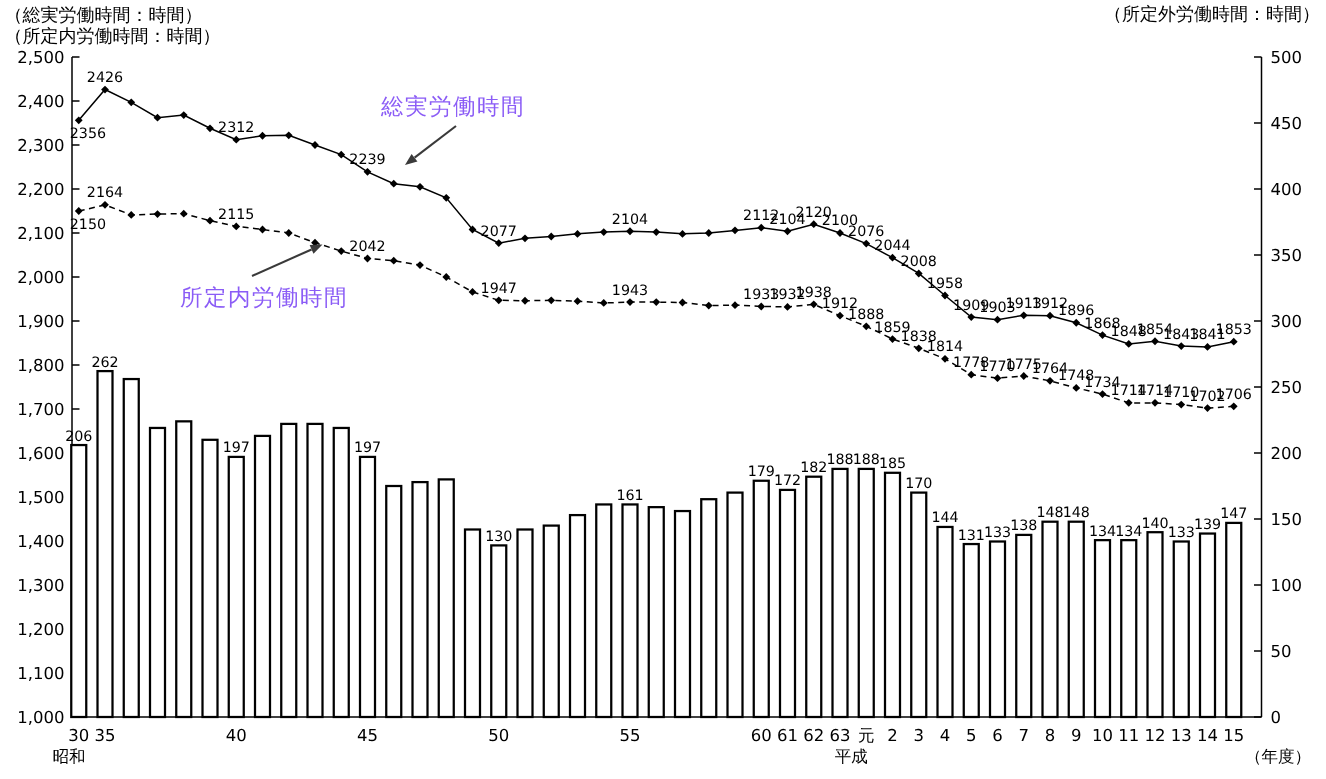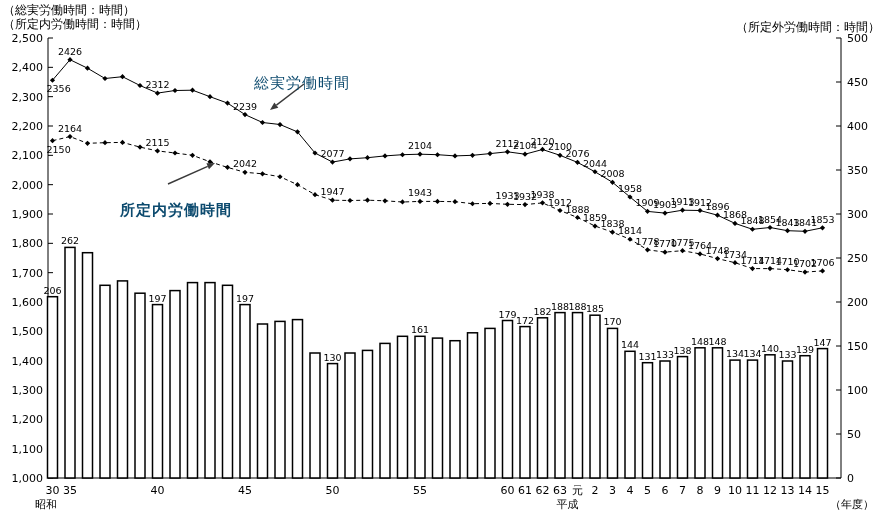--- a/index.html
+++ b/index.html
@@ -8,7 +8,7 @@
   .hdr{position:absolute;font-size:12px;line-height:14px;color:#000;white-space:nowrap;}
   .hdr-left1{left:3px;top:3px;}
   .hdr-left2{left:3px;top:17px;}
-  .hdr-right{right:4px;top:20px;text-align:center;}
+  .hdr-right{right:4px;top:2px;text-align:center;}
   .anno{position:absolute;font-size:15px;color:#0c4a6e;white-space:nowrap;letter-spacing:1px;margin-top:12px;}
   .anno-total{left:254px;top:62px;}
   .anno-sched{left:120px;top:189px;font-weight:bold;}

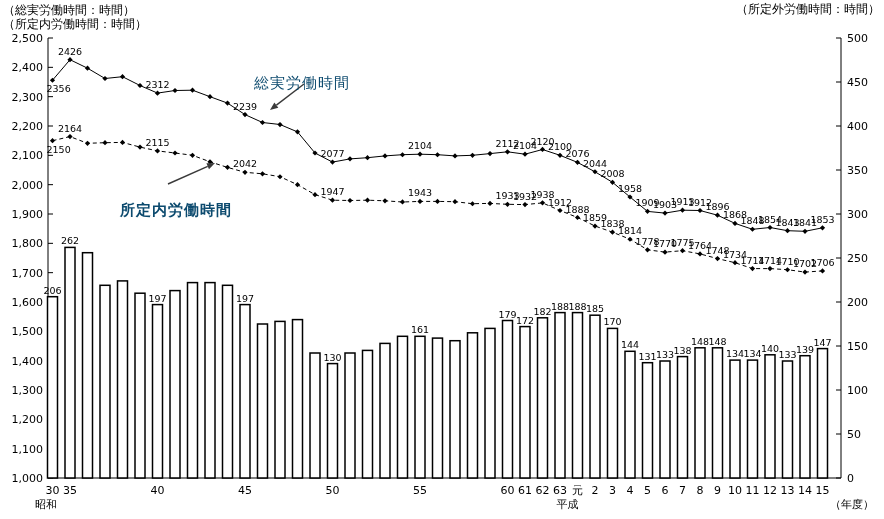--- a/index.html
+++ b/index.html
@@ -9,7 +9,7 @@
   .hdr-left1{left:3px;top:3px;}
   .hdr-left2{left:3px;top:17px;}
   .hdr-right{right:4px;top:2px;text-align:center;}
-  .anno{position:absolute;font-size:15px;color:#0c4a6e;white-space:nowrap;letter-spacing:1px;margin-top:12px;}
+  .anno{position:absolute;font-size:15px;color:#8b5cf6;white-space:nowrap;letter-spacing:1px;}
   .anno-total{left:254px;top:62px;}
   .anno-sched{left:120px;top:189px;font-weight:bold;}
   .anno-ot{left:362px;top:276px;}

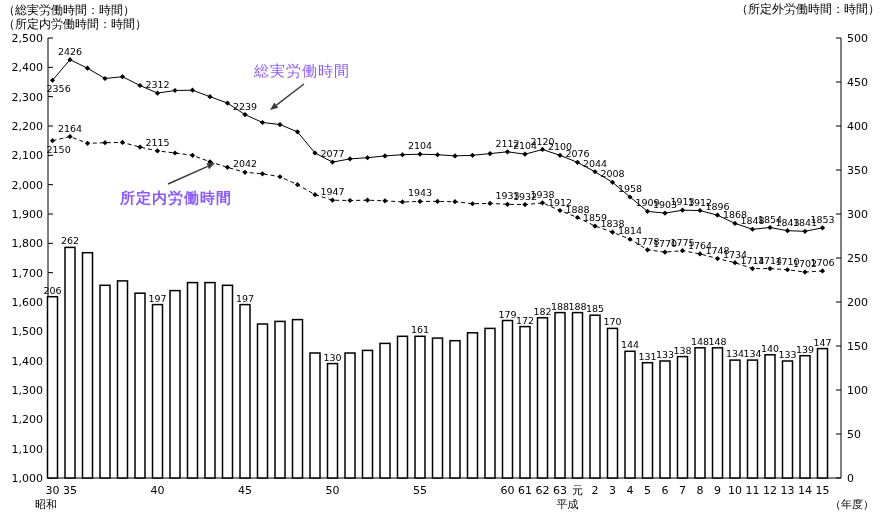--- a/index.html
+++ b/index.html
@@ -11,7 +11,7 @@
   .hdr-right{right:4px;top:2px;text-align:center;}
   .anno{position:absolute;font-size:15px;color:#8b5cf6;white-space:nowrap;letter-spacing:1px;}
   .anno-total{left:254px;top:62px;}
-  .anno-sched{left:120px;top:189px;font-weight:bold;}
+  .anno-sched{left:120px;top:189px;}
   .anno-ot{left:362px;top:276px;}
   #plot{position:absolute;left:0;top:0;}
 </style>

